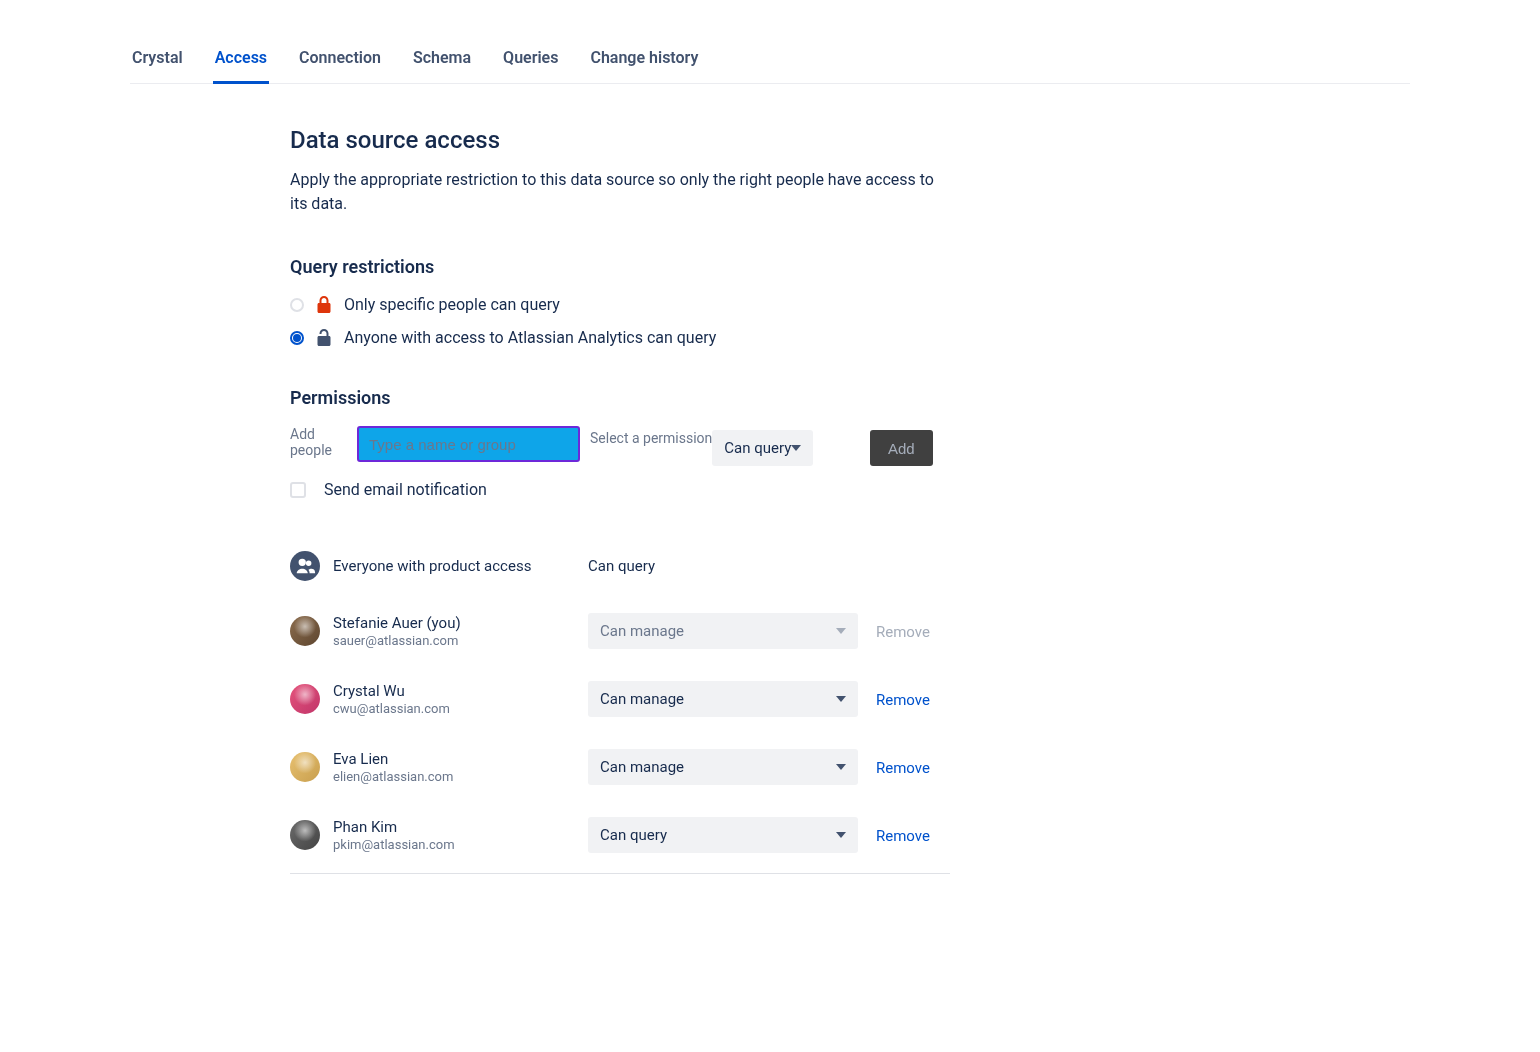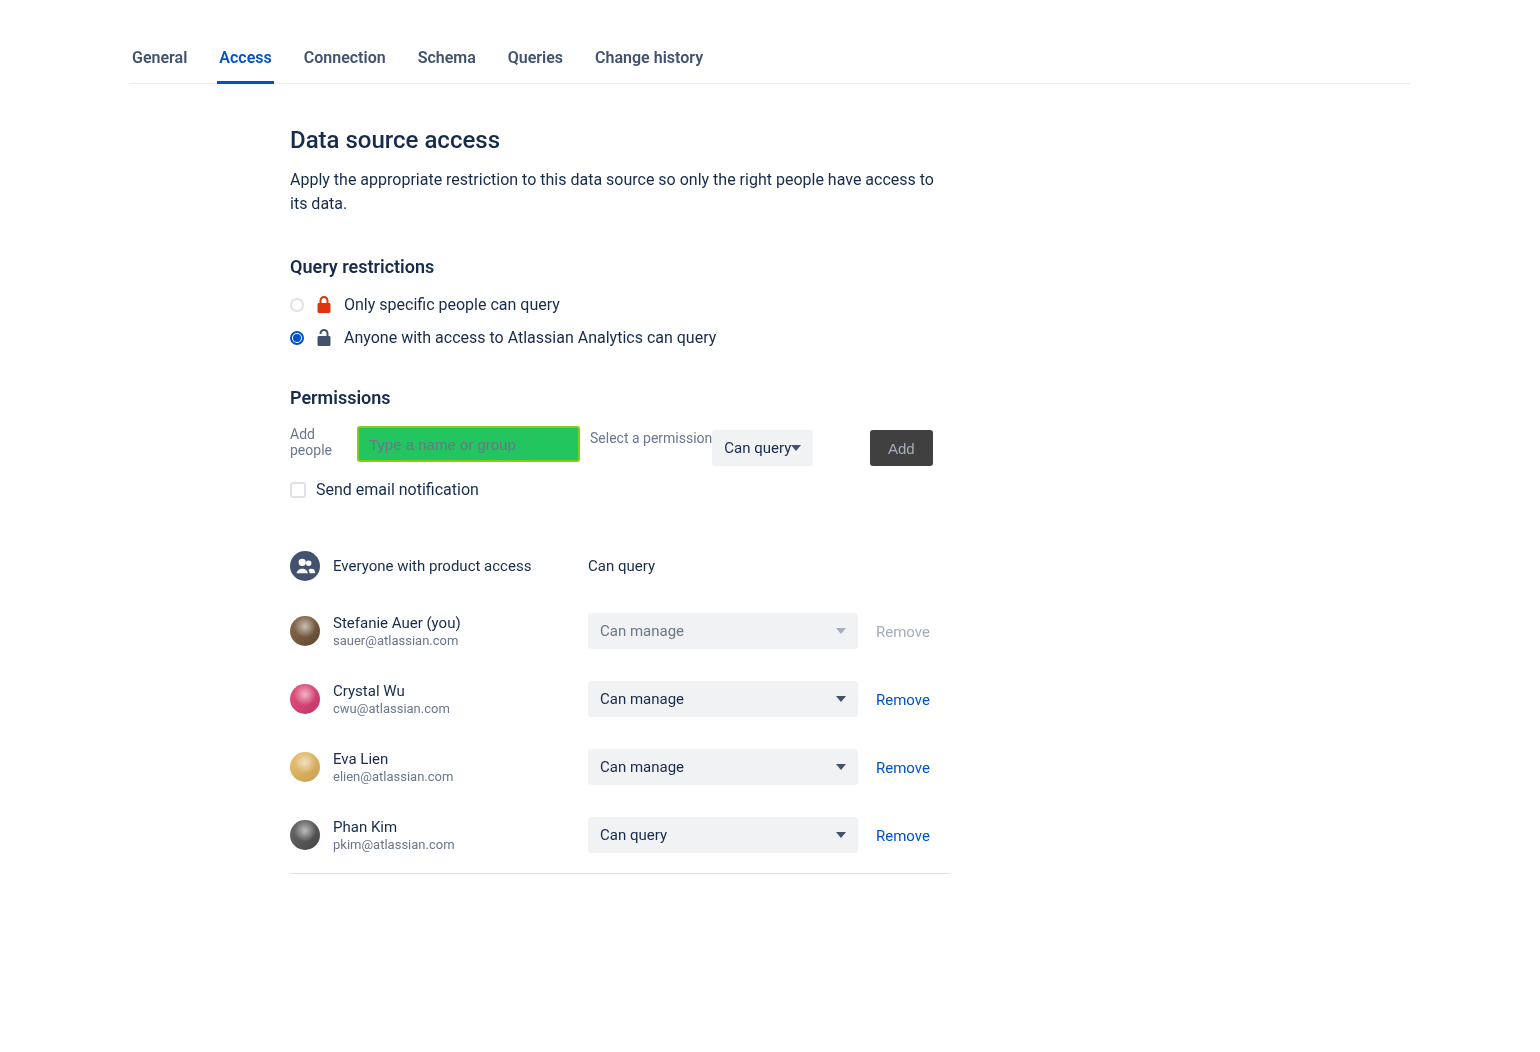--- a/index.html
+++ b/index.html
@@ -258,7 +258,7 @@
 <div class="container">
 
   <div class="tabs">
-    <div class="tab">General</div>
+    <div class="tab">Crystal</div>
     <div class="tab active">Access</div>
     <div class="tab">Connection</div>
     <div class="tab">Schema</div>

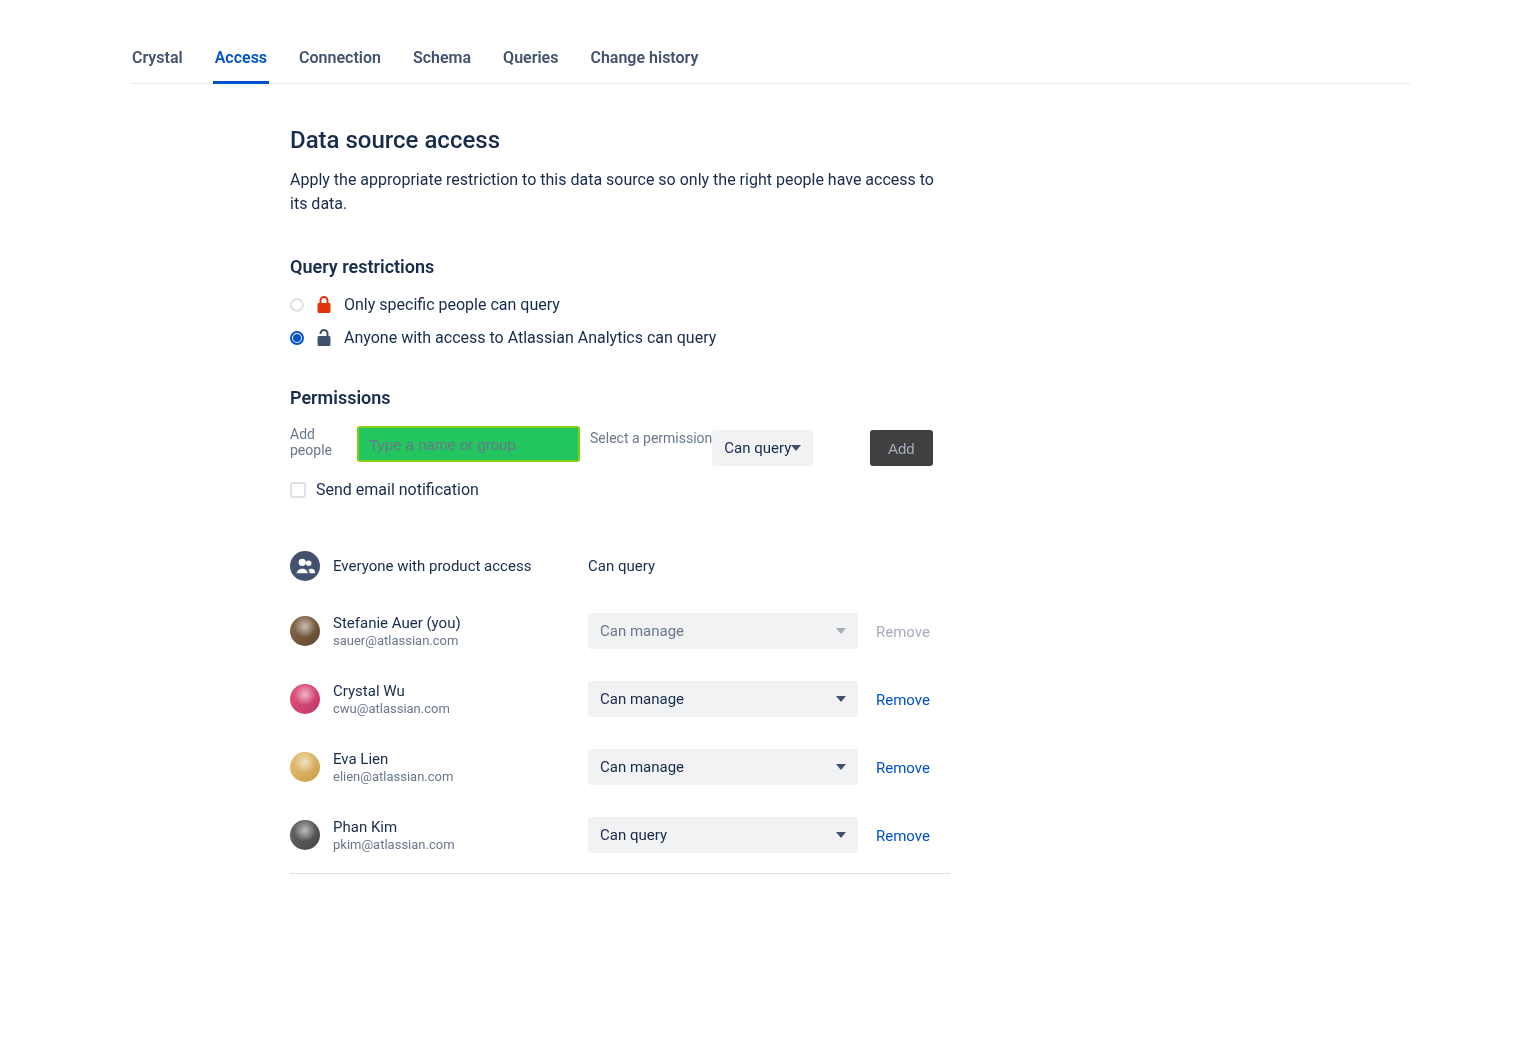--- a/index.html
+++ b/index.html
@@ -111,8 +111,8 @@
     }
     .text-input {
       height: 36px;
-      border: 2px solid #84cc16;
-      background: #22c55e;
+      border: 2px solid #6d28d9;
+      background: #0ea5e9;
       border-radius: 3px;
       padding: 0 10px;
       font-size: 15px;

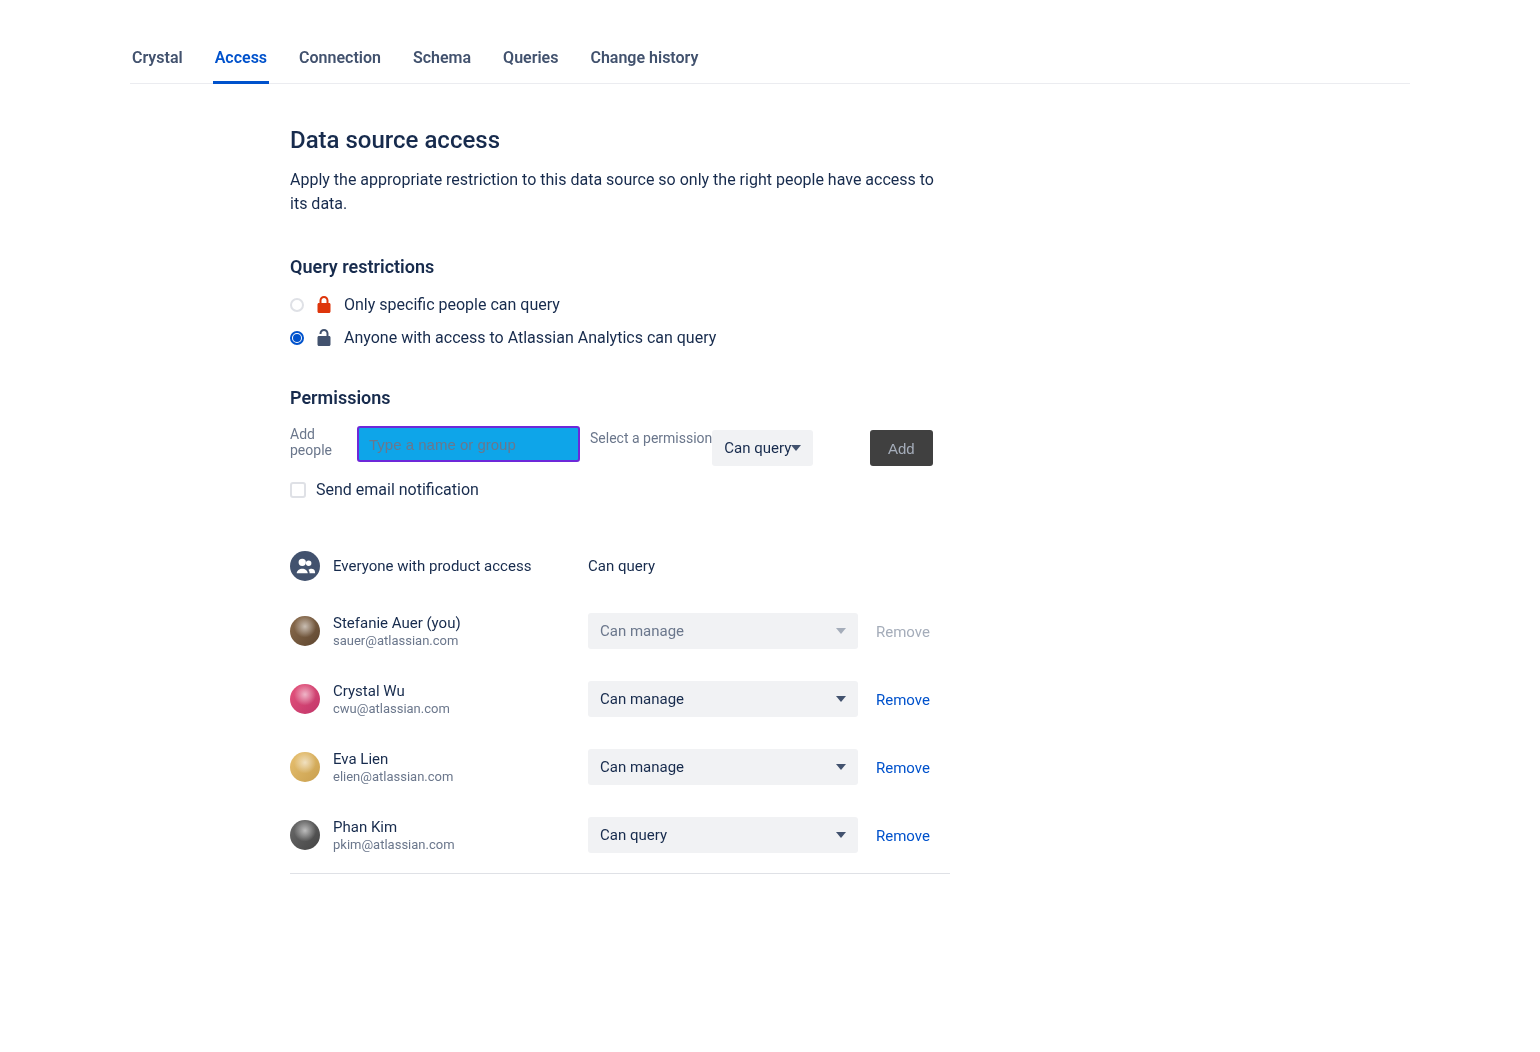--- a/index.html
+++ b/index.html
@@ -154,7 +154,7 @@
     .checkbox-row {
       display: flex;
       align-items: center;
-      gap: 10px;
+      gap: 18px;
       margin-bottom: 36px;
     }
     .checkbox {

